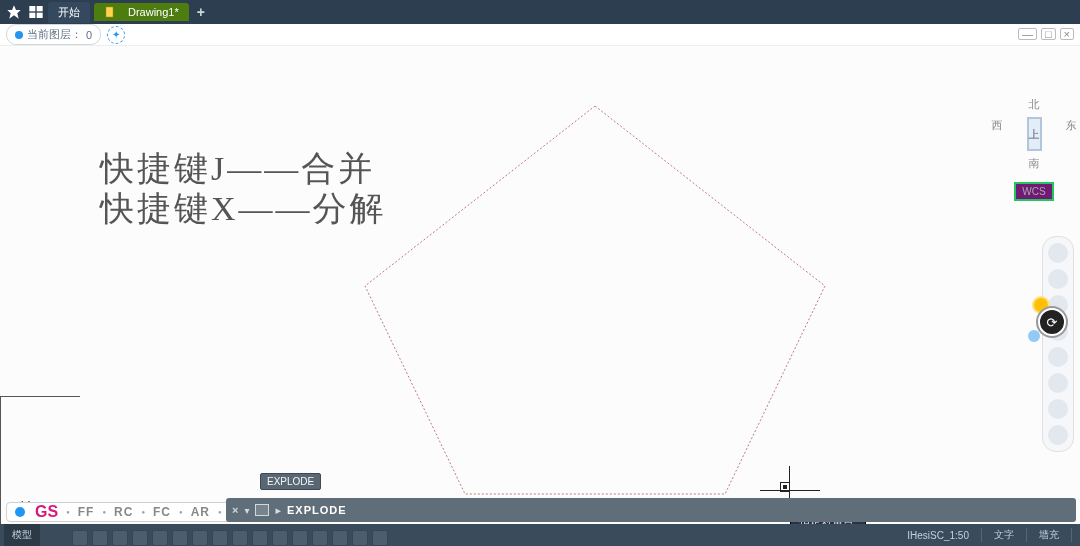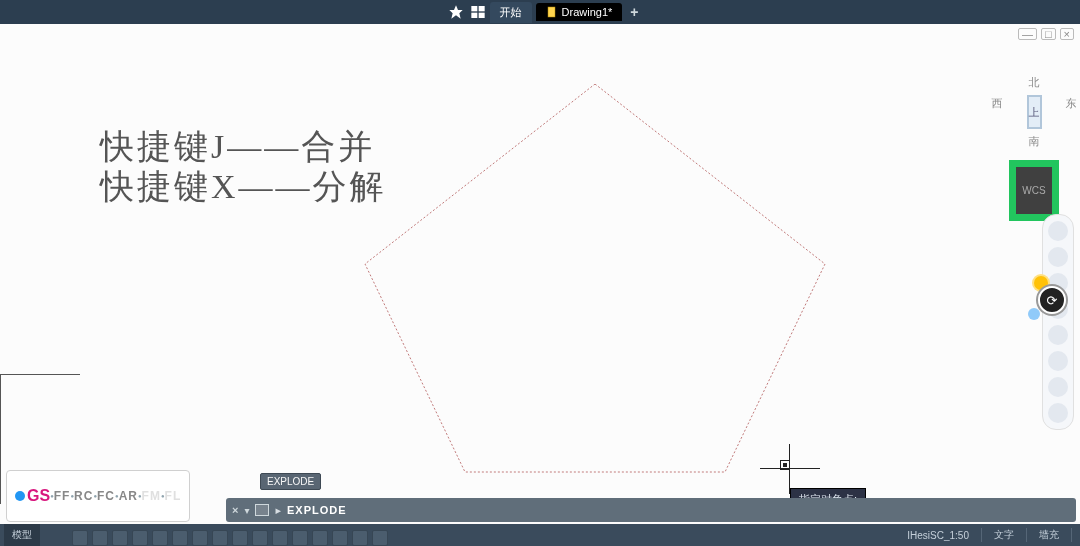--- a/index.html
+++ b/index.html
@@ -7,7 +7,7 @@
   .app { width: 1080px; height: 546px; position: relative; display: flex; flex-direction: column; }
 
   
-  .titlebar { height: 24px; background: #2c3e50; display: flex; align-items: center; padding-left: 6px; color: #e6e6e6; font-size: 11px; justify-content: center; }
+  .titlebar { height: 24px; background: #2c3e50; display: flex; align-items: center; padding-left: 6px; color: #e6e6e6; font-size: 11px; }
   .titlebar .star { width: 16px; height: 16px; margin-right: 6px; }
   .titlebar .win-icon { width: 16px; height: 16px; margin-right: 4px; }
   .titlebar .tab-start { background: #34495e; color: #fff; padding: 3px 10px; border-radius: 3px 3px 0 0; margin-right: 4px; display: flex; align-items: center; gap: 4px; }

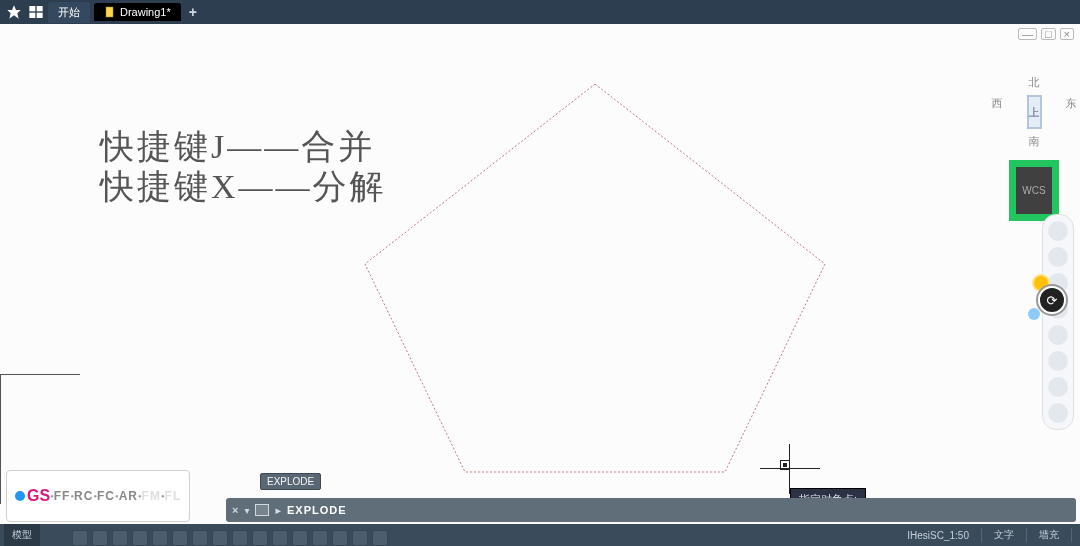--- a/index.html
+++ b/index.html
@@ -11,7 +11,7 @@
   .titlebar .star { width: 16px; height: 16px; margin-right: 6px; }
   .titlebar .win-icon { width: 16px; height: 16px; margin-right: 4px; }
   .titlebar .tab-start { background: #34495e; color: #fff; padding: 3px 10px; border-radius: 3px 3px 0 0; margin-right: 4px; display: flex; align-items: center; gap: 4px; }
-  .titlebar .tab-draw { background: #000000; color: #fff; padding: 3px 10px; border-radius: 3px 3px 0 0; display: flex; align-items: center; gap: 4px; }
+  .titlebar .tab-draw { background: #4d7c0f; color: #fff; padding: 3px 10px; border-radius: 3px 3px 0 0; display: flex; align-items: center; gap: 12px; }
   .titlebar .plus { color: #cfd8dc; margin-left: 8px; font-size: 14px; font-weight: bold; }
 
   

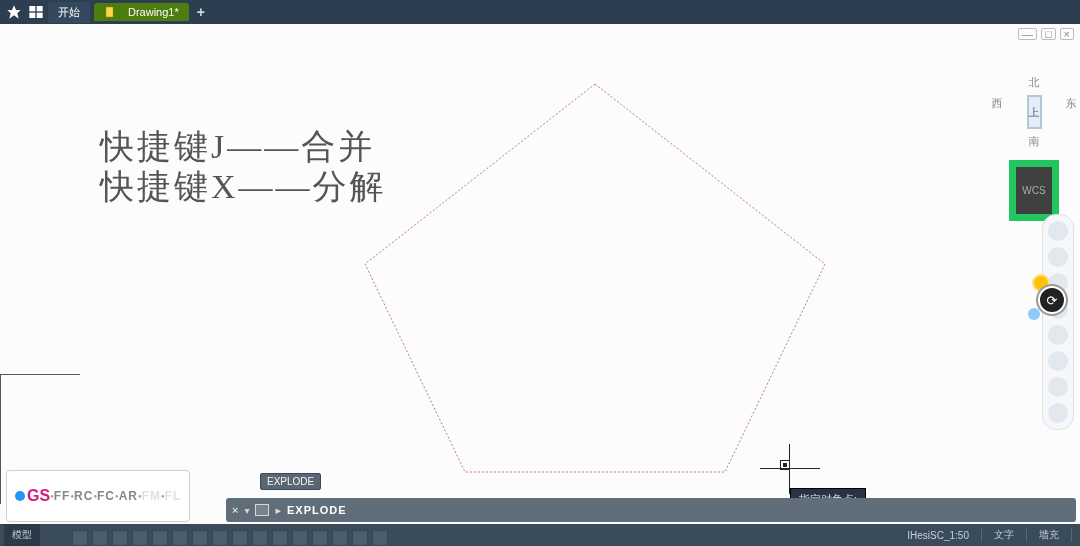--- a/index.html
+++ b/index.html
@@ -116,6 +116,14 @@
     <span class="plus">+</span>
   </div>
 
+  <div class="layerbar">
+    <div class="pill">
+      <span class="dot"></span>
+      <span>当前图层：</span>
+      <span>0</span>
+    </div>
+    <div class="brush">✦</div>
+  </div>
   <div class="winmin">
     <span>—</span>
     <span>□</span>

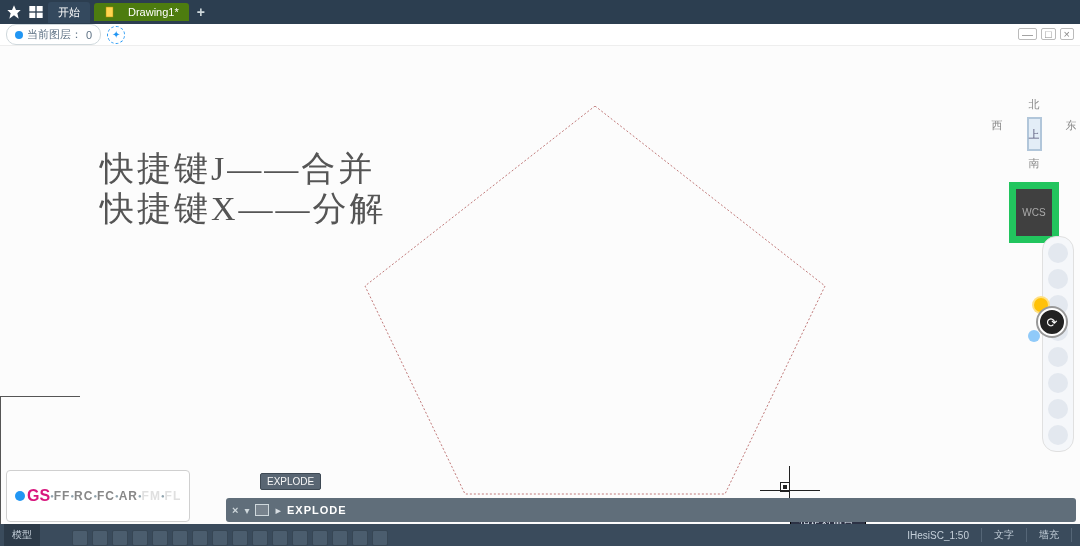--- a/index.html
+++ b/index.html
@@ -49,7 +49,7 @@
   .navwrap .dir { padding: 3px 0; }
   .navwrap .cube { width: 34px; height: 34px; background: #e3edf7; border: 2px solid #b1c6da; margin: 2px auto; display: flex; align-items: center; justify-content: center; color: #557; font-size: 11px; }
   .navwrap .row { display: flex; justify-content: center; gap: 24px; }
-  .navwrap .wcs { margin-top: 8px; background: #404040; border: 7px solid #22c55e; padding: 18px 6px; display: inline-block; font-size: 10px; color: #aaa; }
+  .navwrap .wcs { margin-top: 8px; background: #701a75; border: 2px solid #22c55e; padding: 2px 6px; display: inline-block; font-size: 10px; color: #aaa; }
   .vtoolbar { position: absolute; right: 6px; top: 190px; width: 32px; background: #f5f7fa; border: 1px solid #e0e0e0; border-radius: 14px; padding: 6px 0; display: flex; flex-direction: column; align-items: center; gap: 6px; }
   .vtoolbar .titem { width: 20px; height: 20px; background: #e3e8ef; border-radius: 50%; }
   .orbit { position: absolute; right: 14px; top: 262px; width: 28px; height: 28px; background: #222; border-radius: 50%; border: 2px solid #fff; box-shadow: 0 0 0 2px #999; display: flex; align-items: center; justify-content: center; }

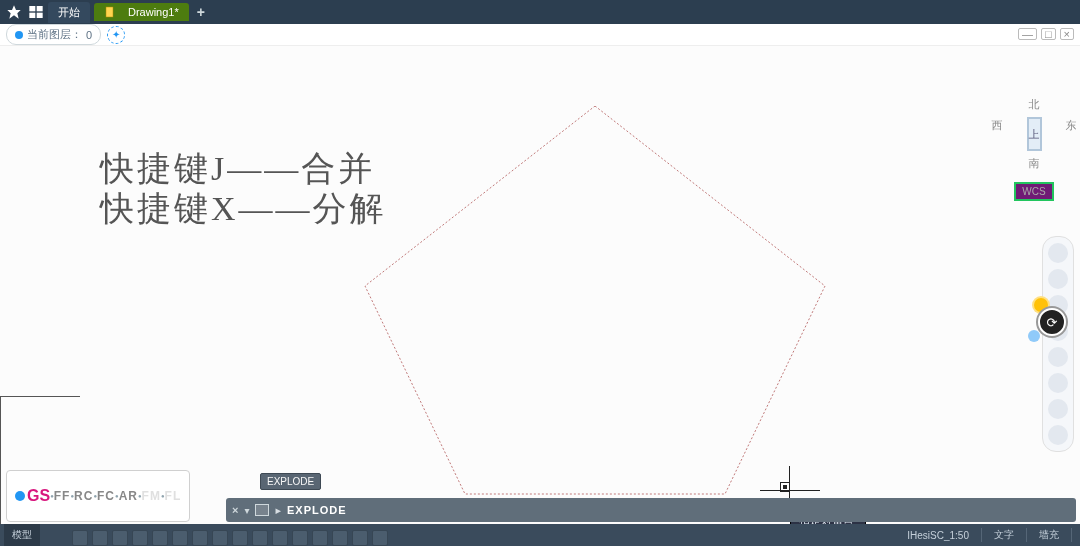--- a/index.html
+++ b/index.html
@@ -59,7 +59,7 @@
 
   
   .midstrip { position: absolute; left: 0; right: 0; bottom: 22px; height: 34px; display: flex; align-items: center; }
-  .palette { position: absolute; left: 6px; bottom: 2px; background: #fff; border: 1px solid #d0d0d0; border-radius: 4px; padding: 16px 8px; display: flex; align-items: center; font-size: 12px; color: #888; font-weight: 600; }
+  .palette { position: absolute; left: 6px; bottom: 2px; background: #fff; border: 1px solid #d0d0d0; border-radius: 4px; padding: 0 8px; display: flex; align-items: center; gap: 8px; font-size: 12px; color: #888; font-weight: 600; }
   .palette .gs { color: #d8177e; font-size: 16px; font-weight: bold; }
   .palette .bull { color: #90a4ae; font-size: 6px; }
   .palette span.opt { letter-spacing: 1px; }

